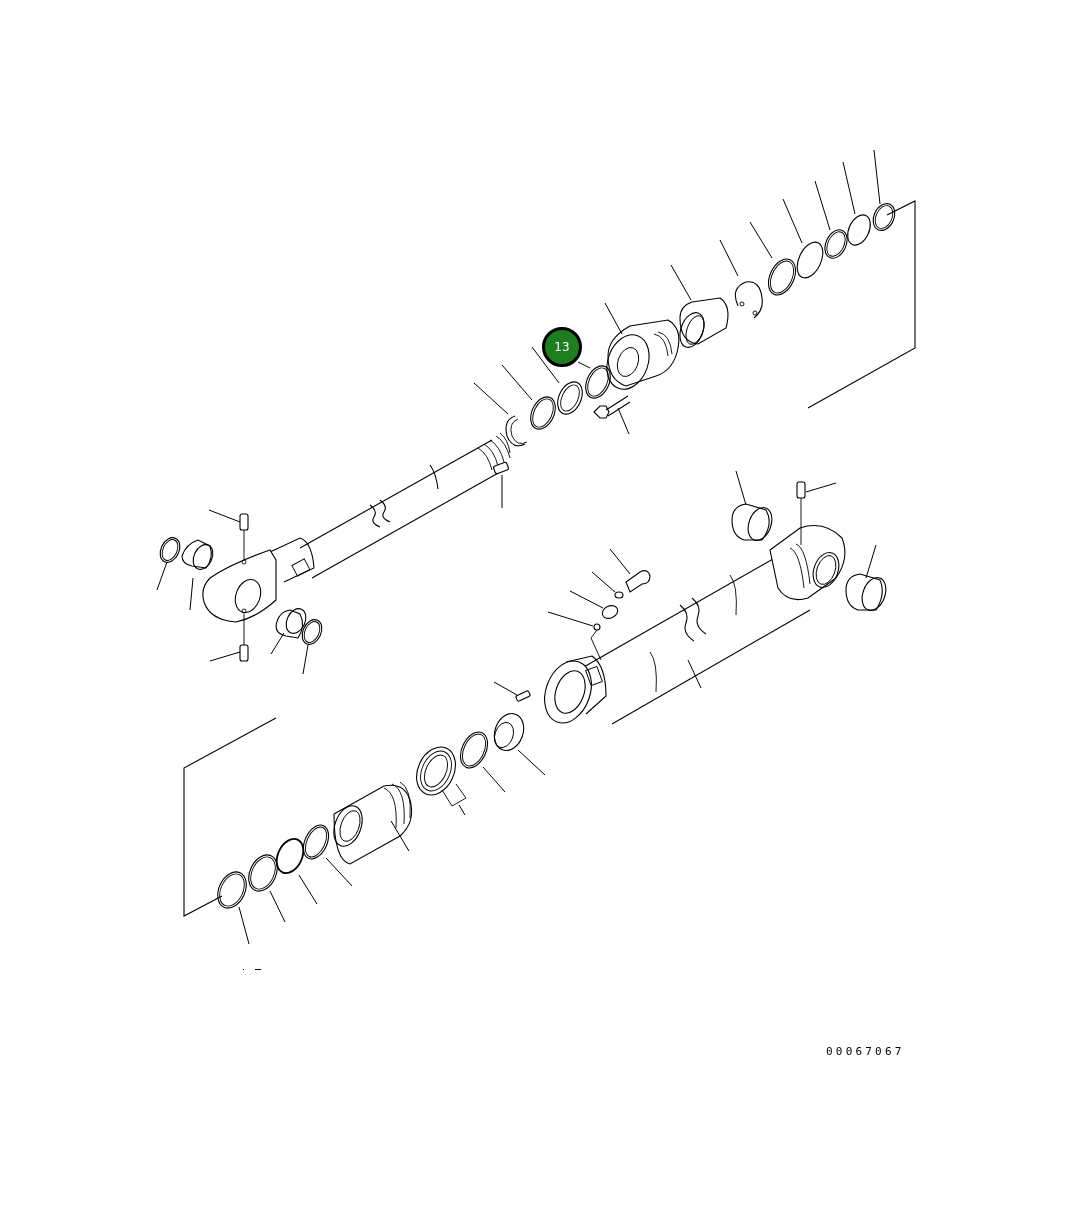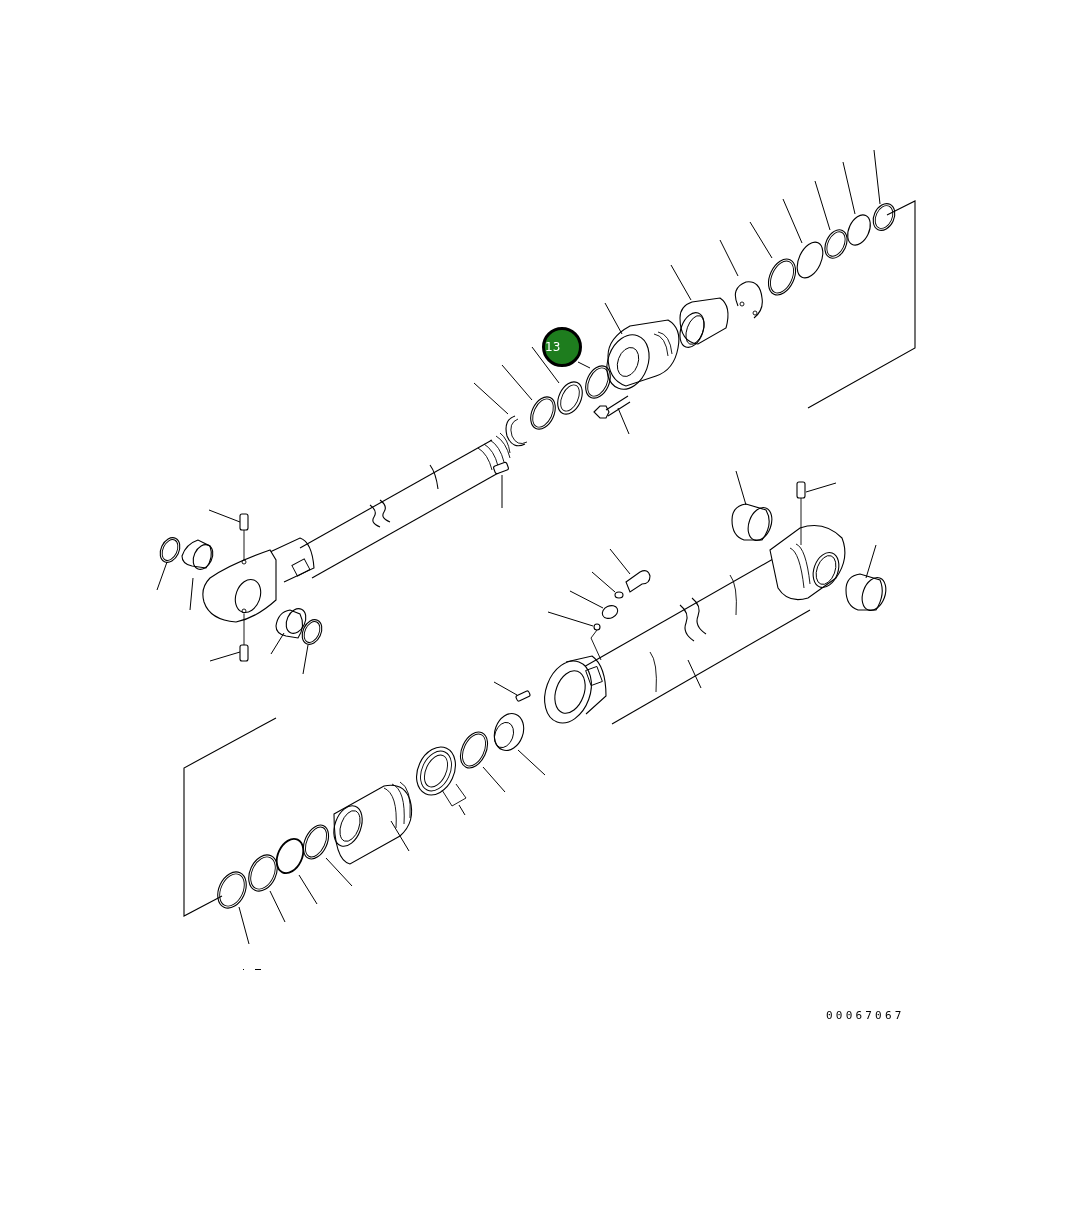--- a/index.html
+++ b/index.html
@@ -11,7 +11,7 @@
   .fillw { fill: #fff; stroke: #000; stroke-width: 1.1; }
   .callout { position: absolute; left: 542px; top: 327px; width: 40px; height: 40px; border-radius: 50%;
     background: #1e7d1e; border: 3px solid #000; box-sizing: border-box; color: #fff;
-    font: 12px "DejaVu Sans", sans-serif; display: flex; align-items: center; cursor: pointer; }
+    font: 12px "DejaVu Sans", sans-serif; display: flex; align-items: center; justify-content: center; cursor: pointer; }
   .drawing-no { position: absolute; left: 826px; top: 1009px; font: 11px "DejaVu Sans Mono", monospace; letter-spacing: 3.2px; color: #000; }
   .frag { position: absolute; left: 243px; top: 966px; width: 20px; height: 4px; }
   .frag i { position: absolute; top: 3px; height: 1px; background: #000; }

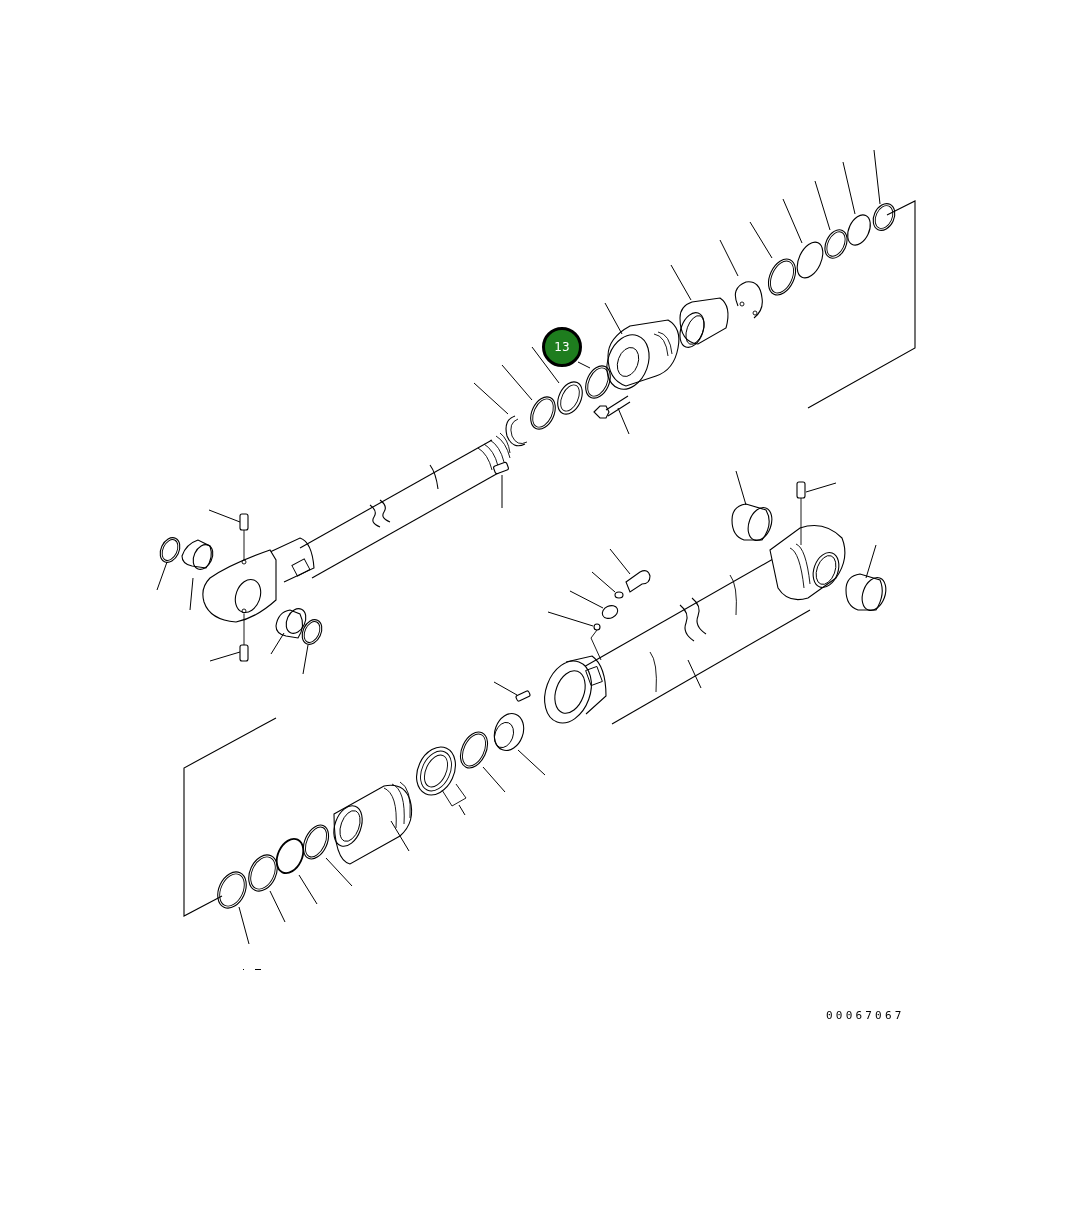--- a/index.html
+++ b/index.html
@@ -12,7 +12,7 @@
   .callout { position: absolute; left: 542px; top: 327px; width: 40px; height: 40px; border-radius: 50%;
     background: #1e7d1e; border: 3px solid #000; box-sizing: border-box; color: #fff;
     font: 12px "DejaVu Sans", sans-serif; display: flex; align-items: center; justify-content: center; cursor: pointer; }
-  .drawing-no { position: absolute; left: 826px; top: 1009px; font: 11px "DejaVu Sans Mono", monospace; letter-spacing: 3.2px; color: #000; }
+  .drawing-no { position: absolute; left: 826px; top: 1045px; font: 11px "DejaVu Sans Mono", monospace; letter-spacing: 3.2px; color: #000; }
   .frag { position: absolute; left: 243px; top: 966px; width: 20px; height: 4px; }
   .frag i { position: absolute; top: 3px; height: 1px; background: #000; }
 </style>

